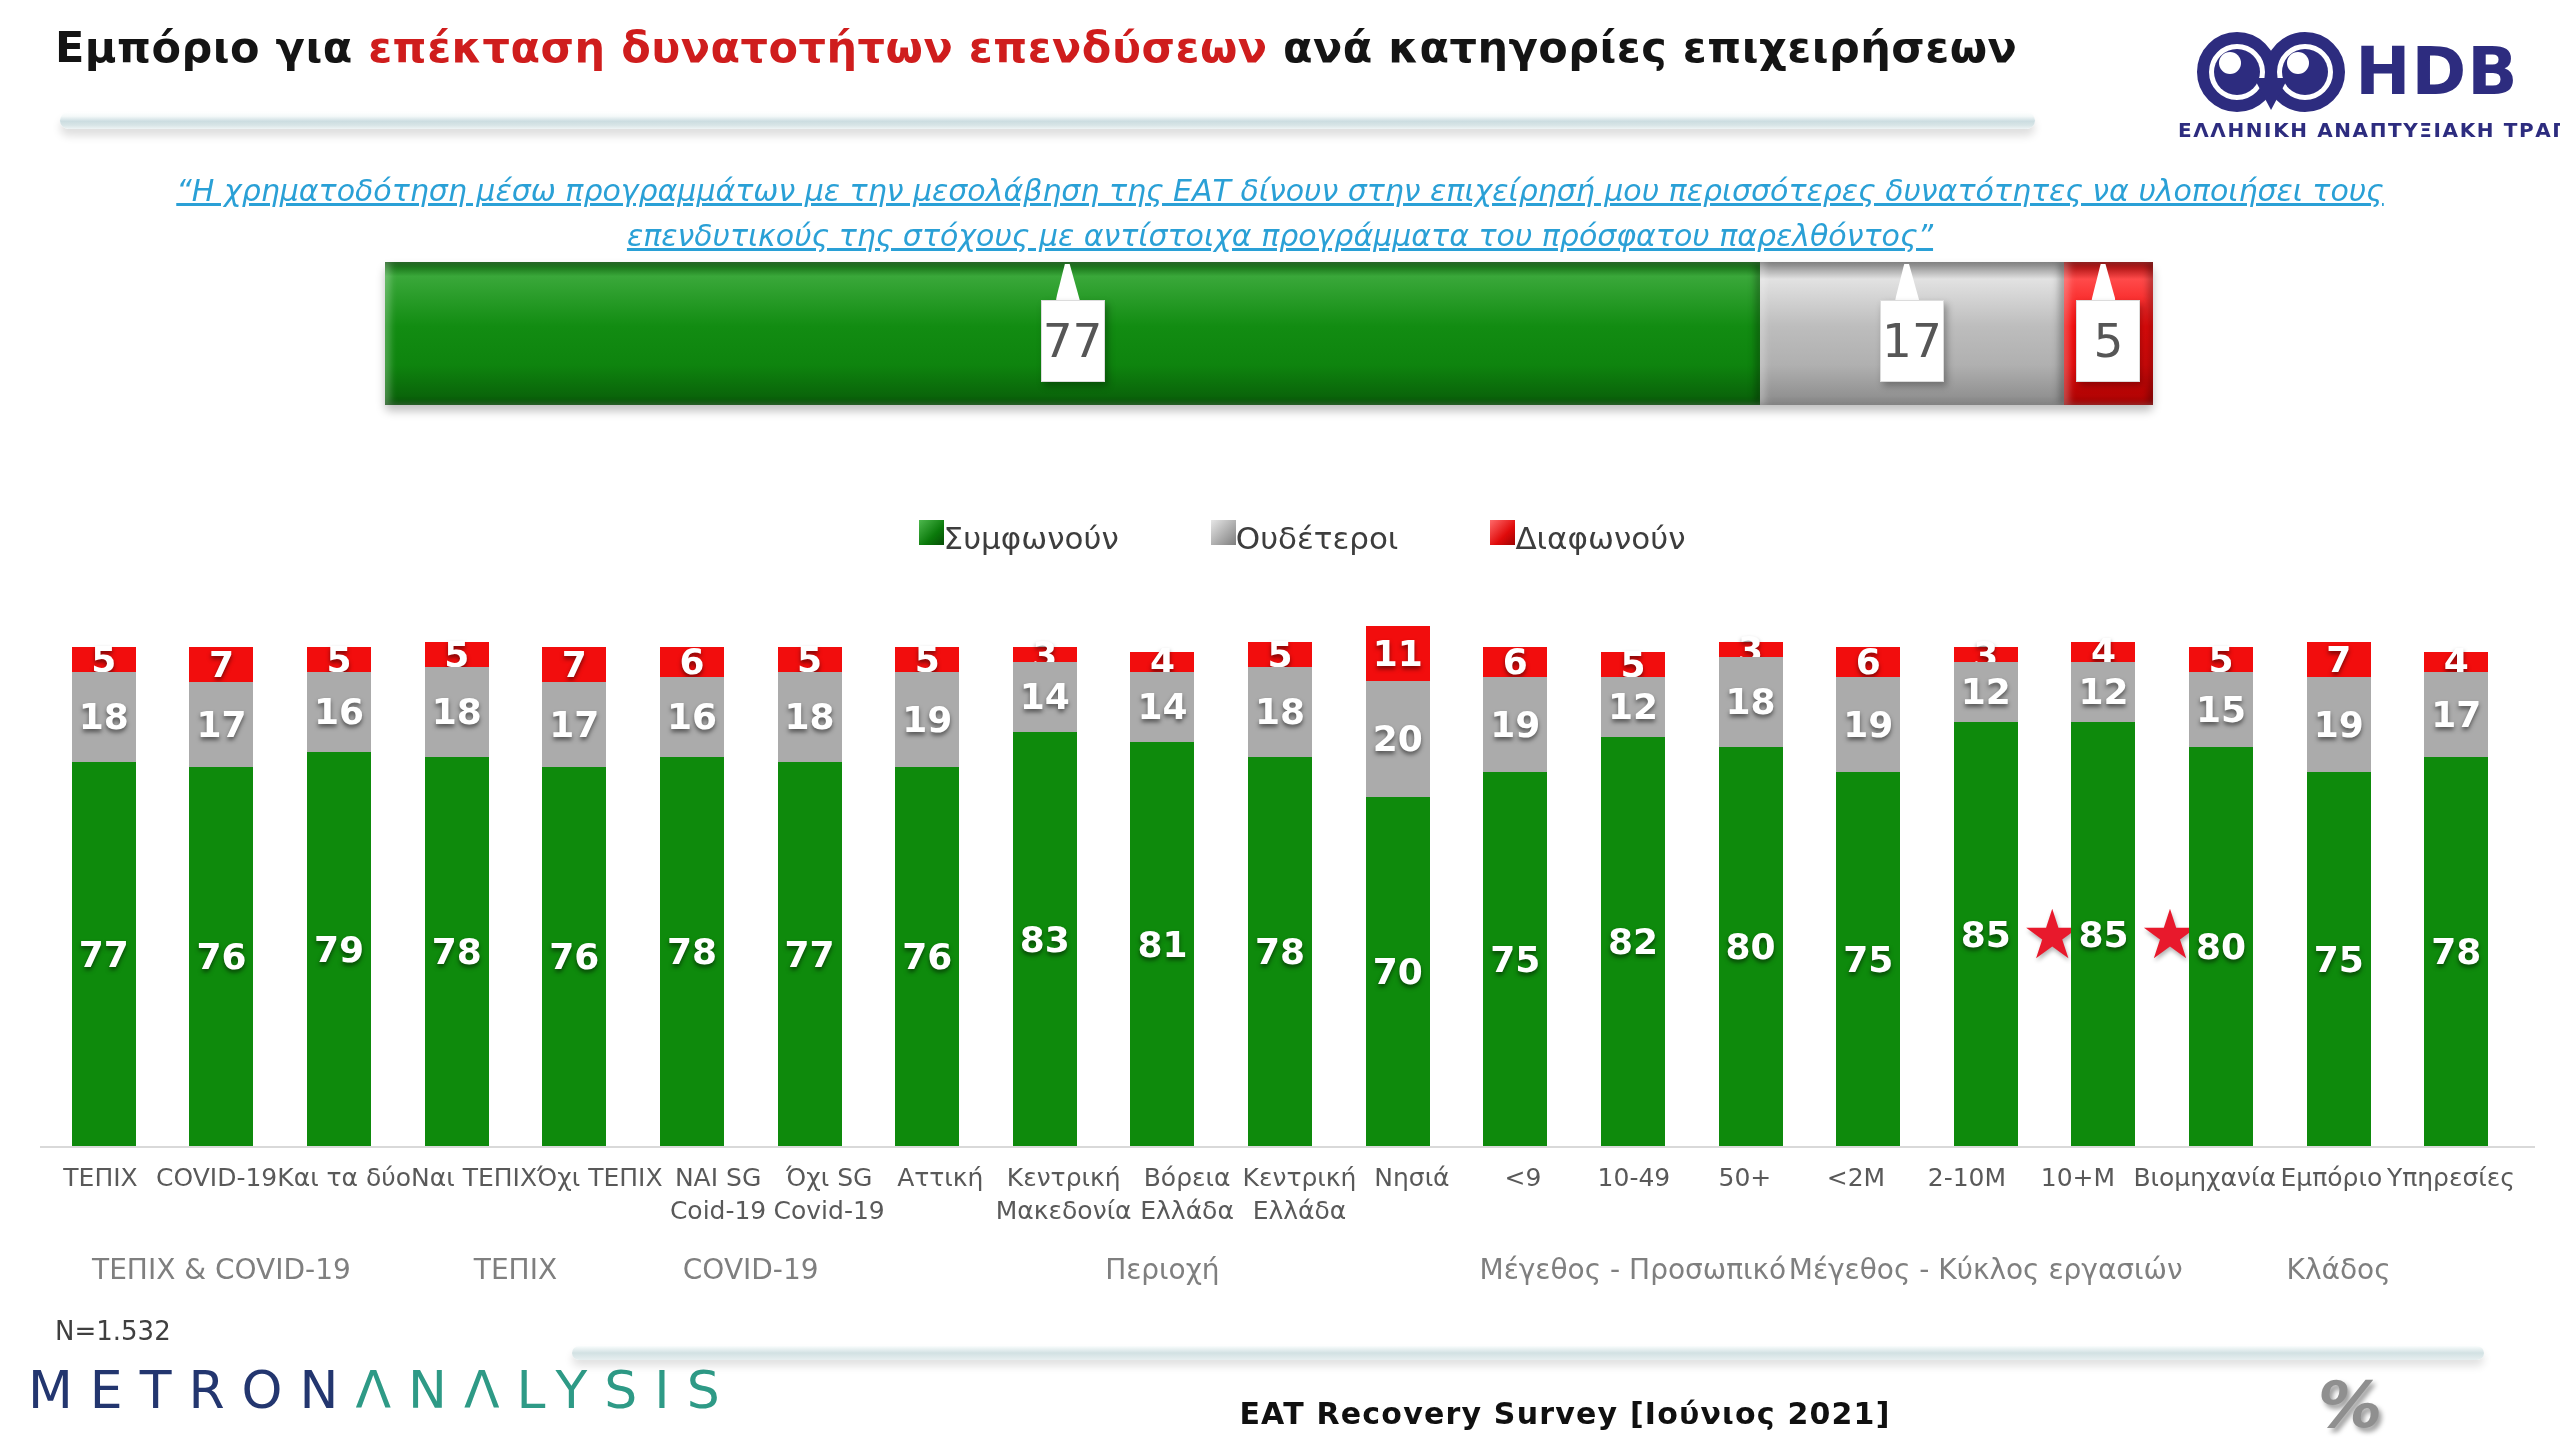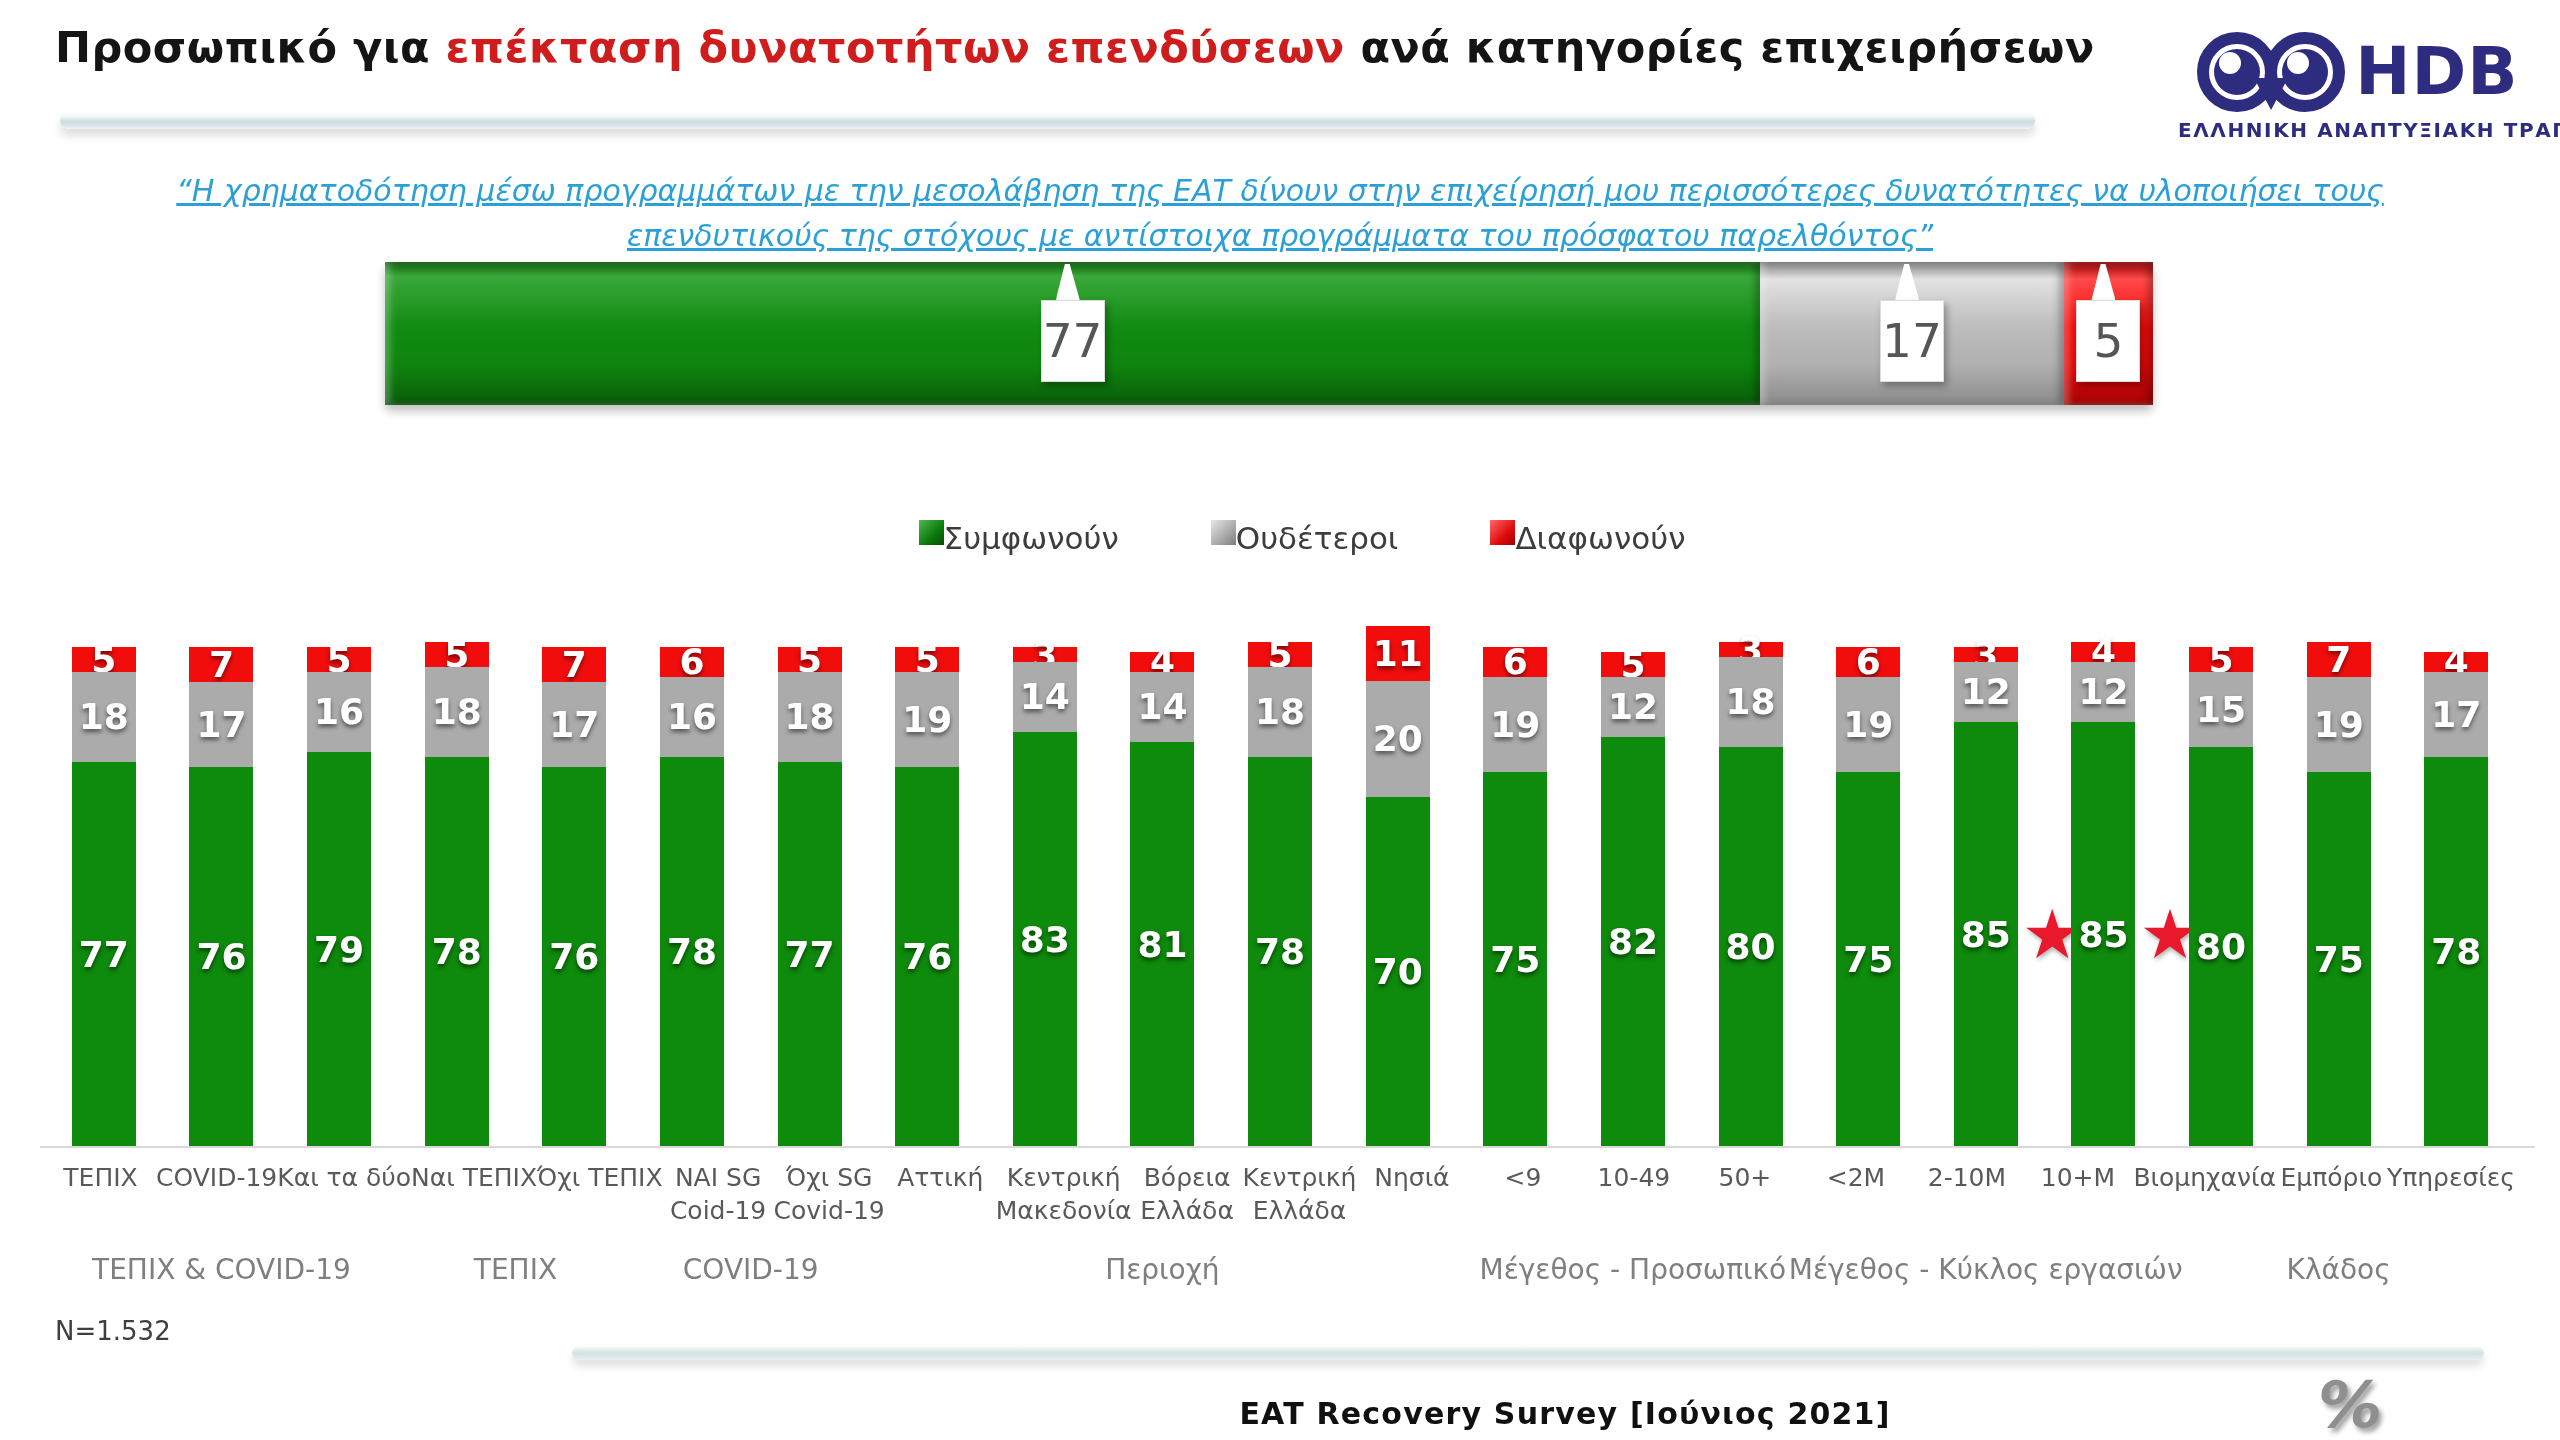--- a/index.html
+++ b/index.html
@@ -91,7 +91,7 @@
 <div class="slide">
 
   <div class="title">
-    <span>Προσωπικό για </span><span class="hl">επέκταση δυνατοτήτων επενδύσεων</span><span> ανά κατηγορίες επιχειρήσεων</span>
+    <span>Εμπόριο για </span><span class="hl">επέκταση δυνατοτήτων επενδύσεων</span><span> ανά κατηγορίες επιχειρήσεων</span>
   </div>
   <div class="title-divider"></div>
 

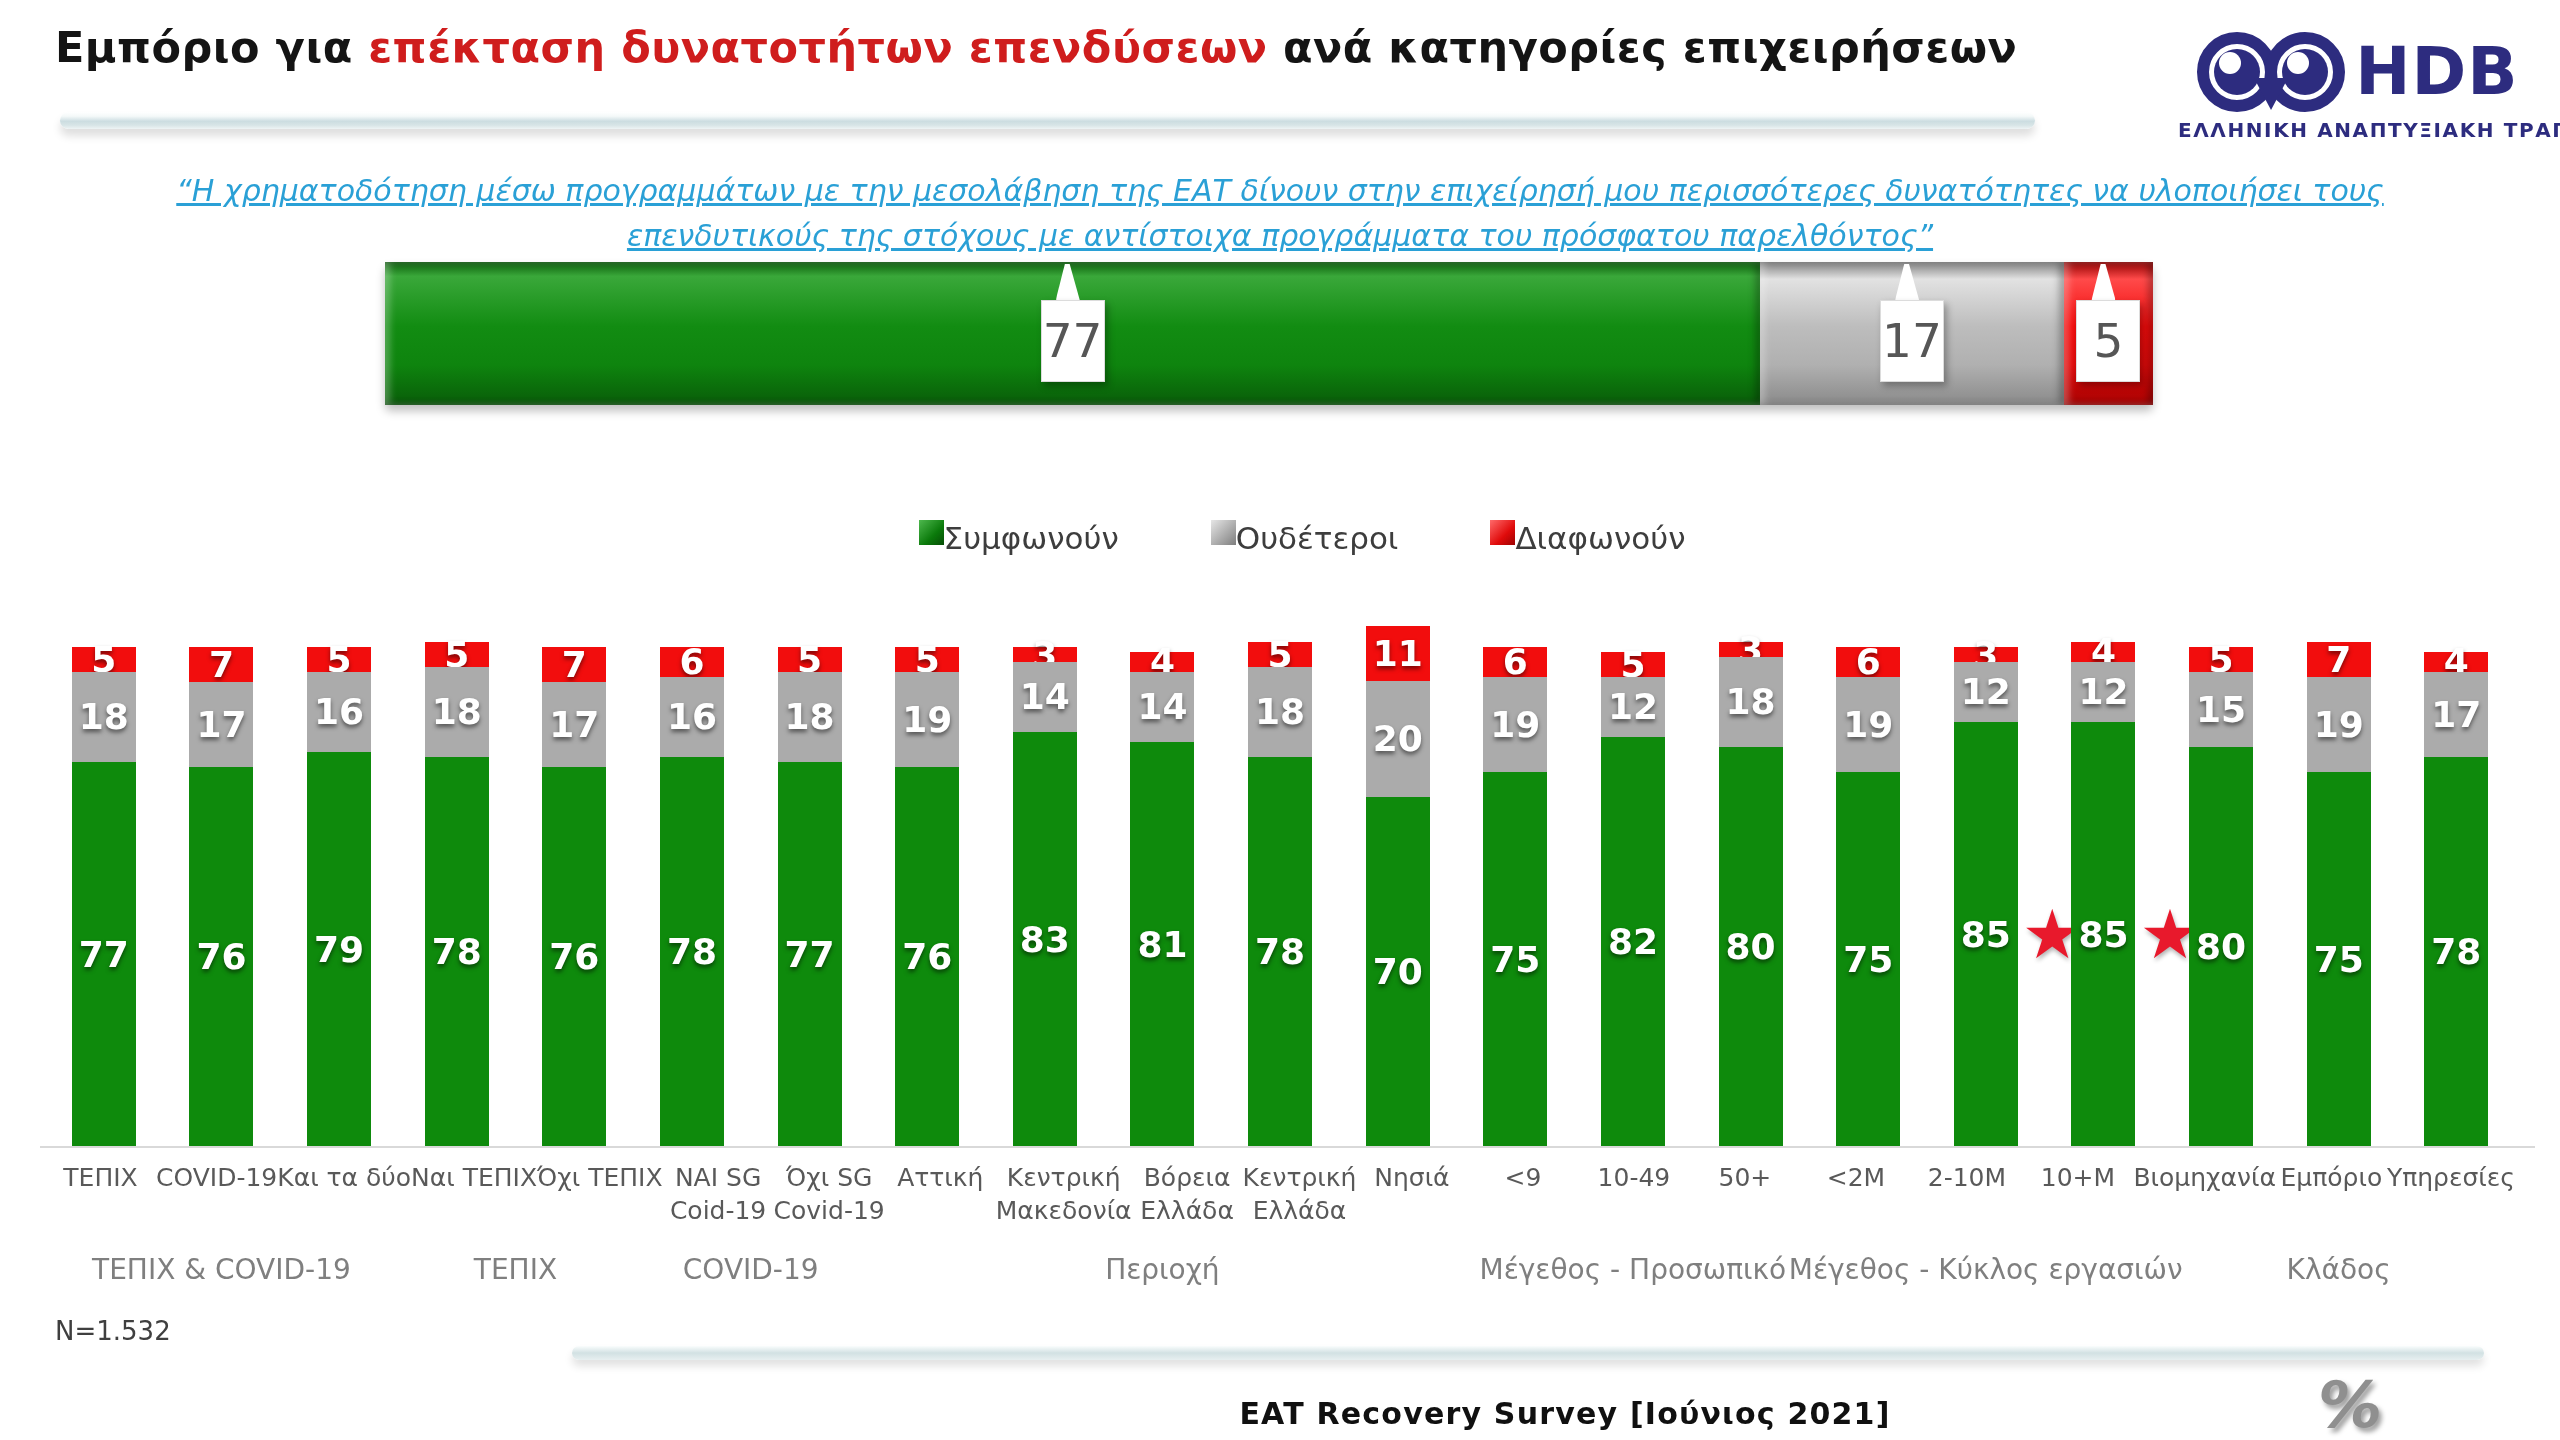--- a/index.html
+++ b/index.html
@@ -502,6 +502,9 @@
     </div>
 
   <div class="nsize">N=1.532</div>
+  <div class="metron">
+    <span class="m1">METRON</span><span class="m2">ΛΝΛLYSIS</span>
+  </div>
   <div class="footer-divider"></div>
   <div class="survey">EAT Recovery Survey [Ιούνιος 2021]</div>
   <div class="pct">%</div>

